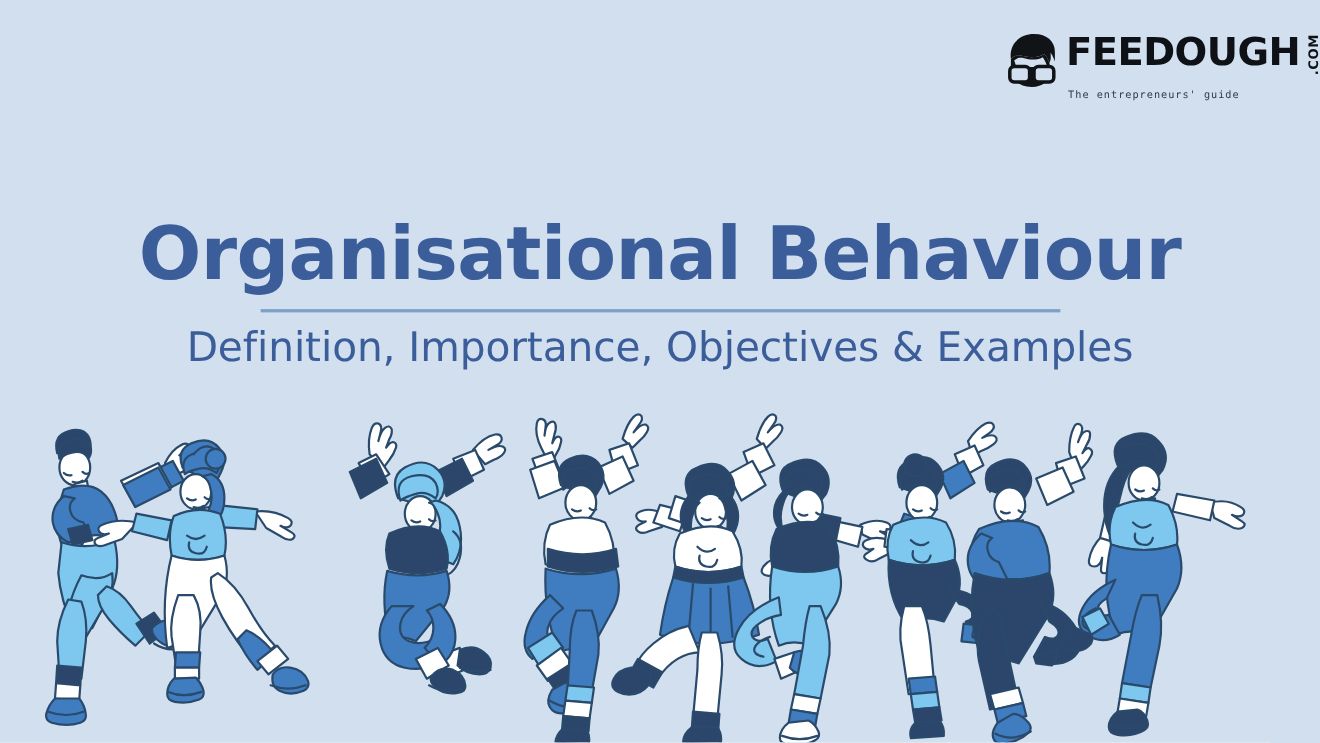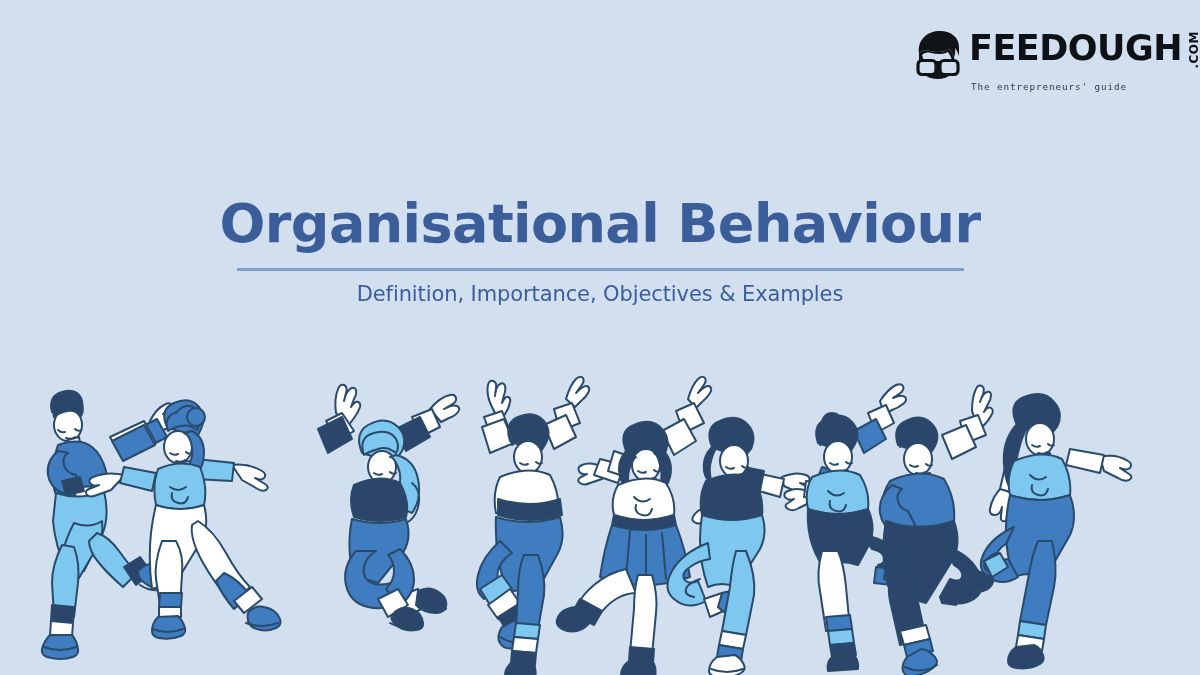--- a/index.html
+++ b/index.html
@@ -85,7 +85,7 @@
   #main-title {
     font-family: "DejaVu Sans", sans-serif;
     font-weight: bold;
-    font-size: 54px;
+    font-size: 67px;
     letter-spacing: -0.6px;
     color: #3b5e9b;
     line-height: 1.05;

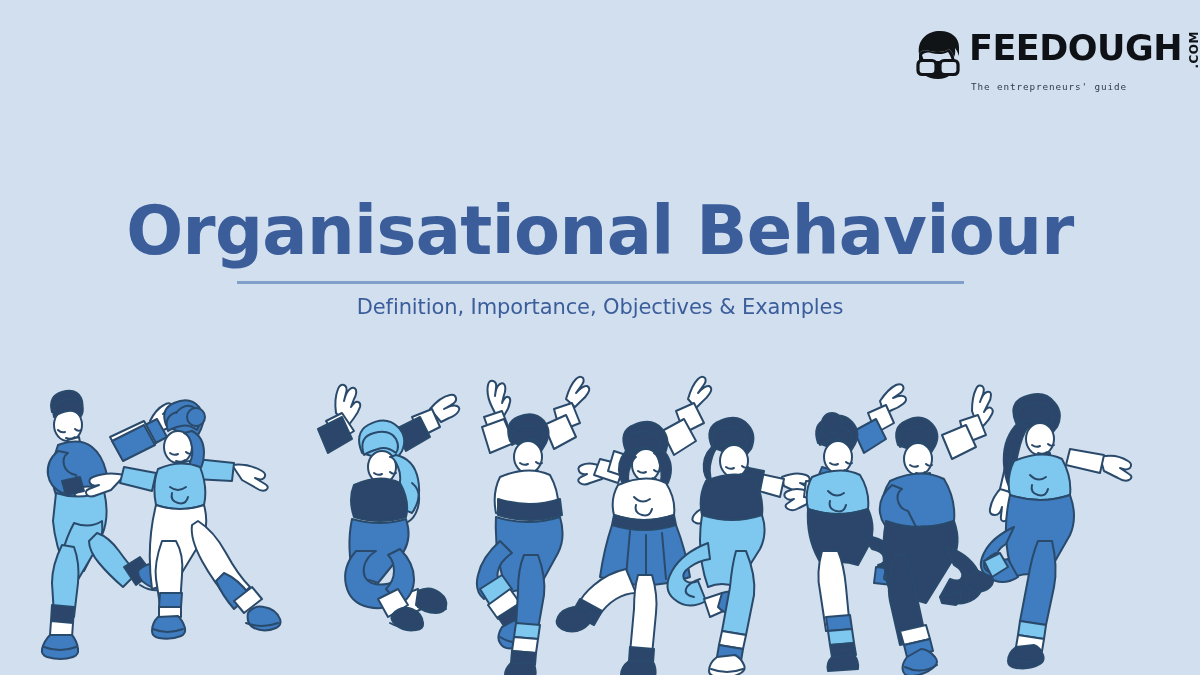--- a/index.html
+++ b/index.html
@@ -101,7 +101,7 @@
   #subtitle {
     font-family: "DejaVu Sans", sans-serif;
     font-weight: 400;
-    font-size: 21px;
+    font-size: 37px;
     letter-spacing: -0.1px;
     color: #3b5e9b;
     margin: 12px 0 0 0;

